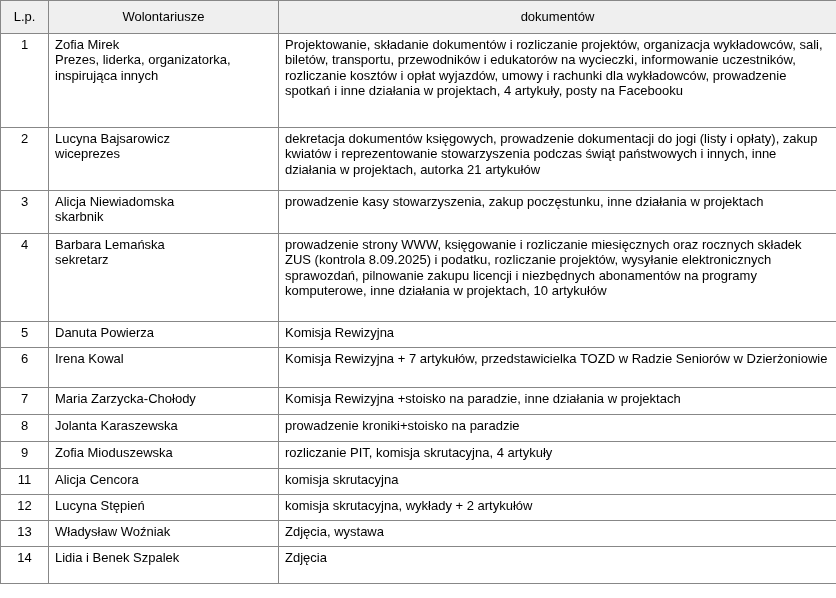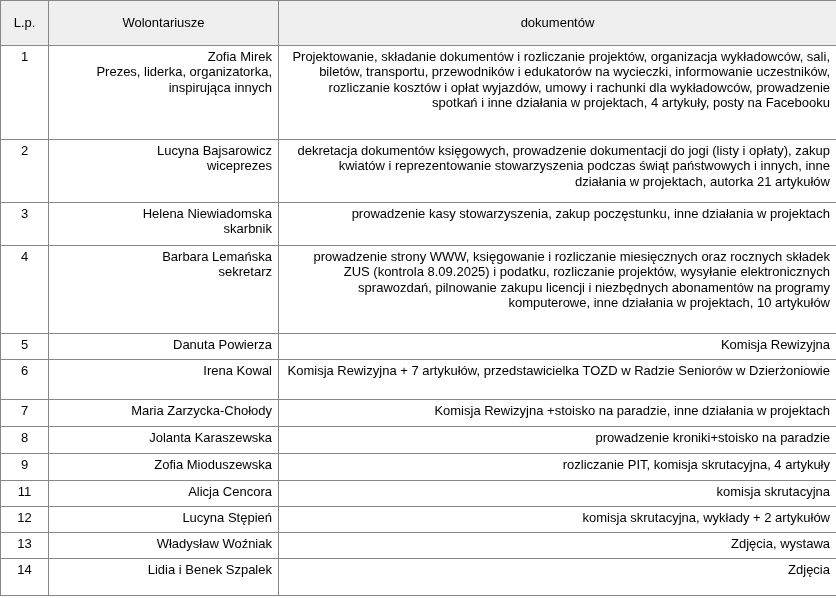--- a/index.html
+++ b/index.html
@@ -42,7 +42,7 @@
     text-align: center;
     vertical-align: middle;
     height: 27px;
-    padding: 14px 4px;
+    padding: 8px 4px;
   }
   td.cell-lp {
     text-align: center;

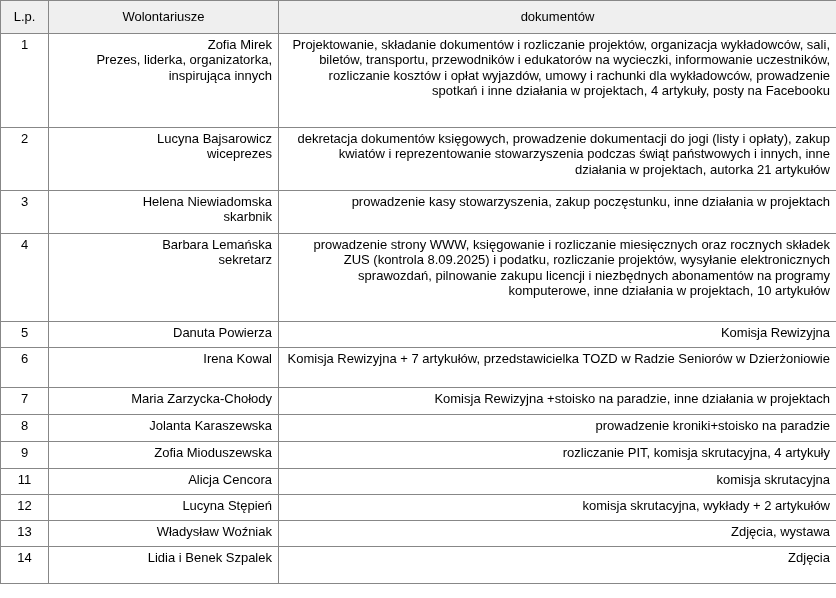--- a/index.html
+++ b/index.html
@@ -51,7 +51,7 @@
   }
   td.cell-vol, td.cell-act {
     white-space: pre-line;
-    text-align: right;
+    text-align: left;
   }
   
   tbody tr:nth-child(1)  { height: 94px; }

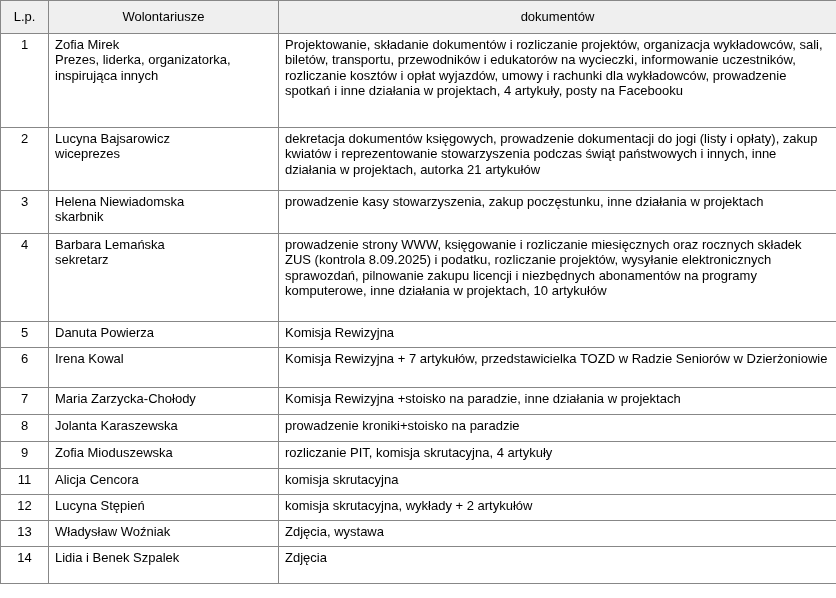--- a/index.html
+++ b/index.html
@@ -100,7 +100,7 @@
     </tr>
     <tr>
       <td class="cell-lp">3</td>
-      <td class="cell-vol">Helena Niewiadomska
+      <td class="cell-vol">Alicja Niewiadomska
 skarbnik</td>
       <td class="cell-act">prowadzenie kasy stowarzyszenia, zakup poczęstunku, inne działania w projektach</td>
     </tr>

